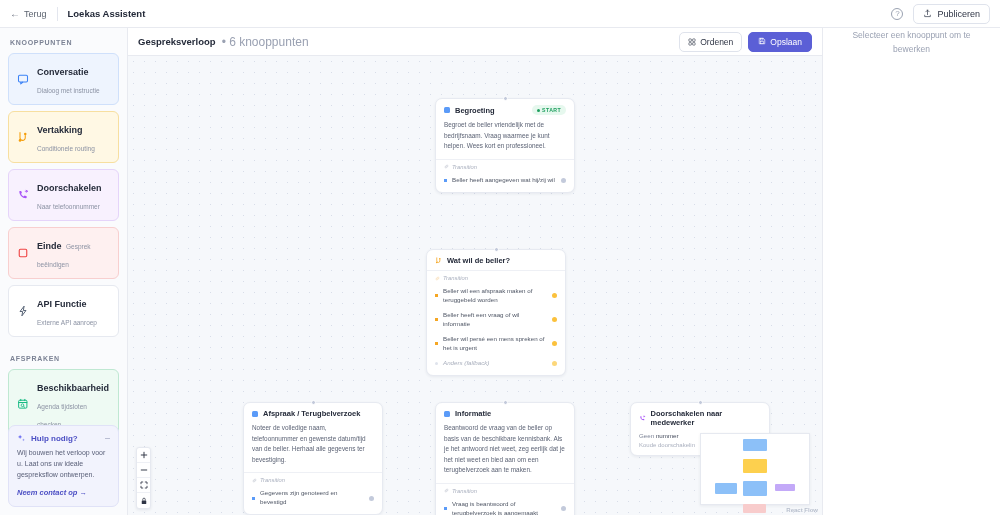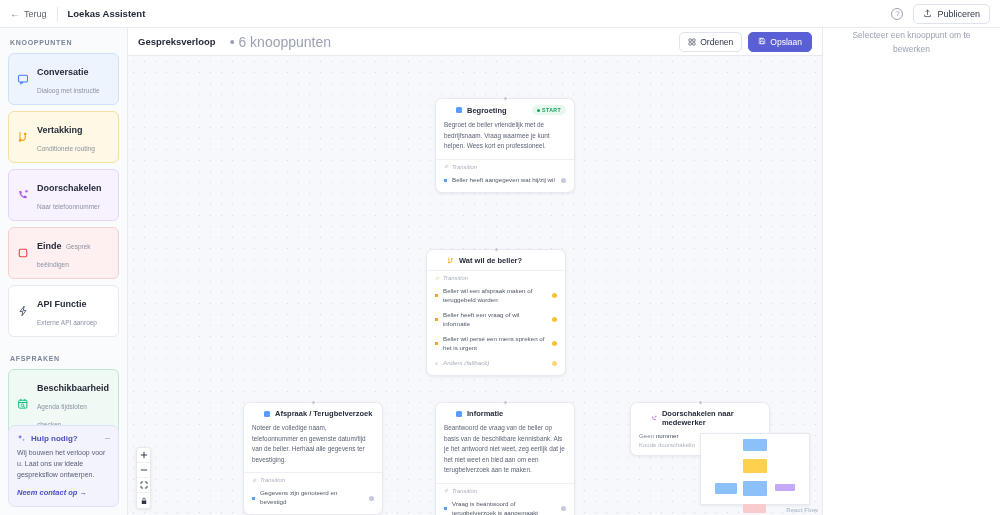--- a/index.html
+++ b/index.html
@@ -83,7 +83,7 @@
     display: flex; align-items: center; padding: 0 10px;
   }
   .ch-title { font-size: 9.5px; font-weight: bold; color: #252b3a; }
-  .ch-meta { font-size: 14px; color: #9aa1b2; margin-left: 14px; }
+  .ch-meta { font-size: 12px; color: #9aa1b2; margin-left: 6px; }
   .ch-right { margin-left: auto; display: flex; gap: 6px; align-items: center; }
   .btn-ordenen {
     display: flex; align-items: center; gap: 4px; border: 1px solid #dfe3ec;

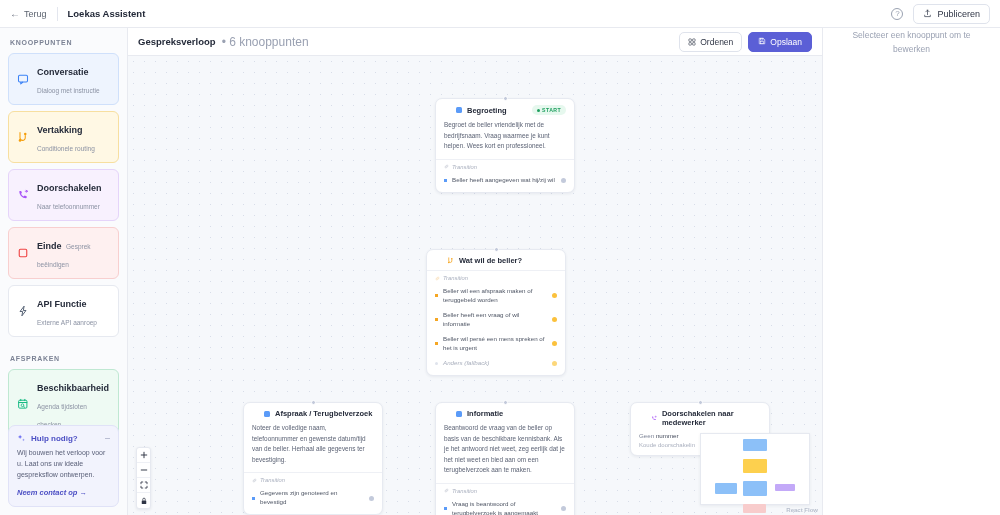--- a/index.html
+++ b/index.html
@@ -107,7 +107,7 @@
     position: absolute; background: #fff; border: 1px solid #e7eaf1;
     border-radius: 7px; box-shadow: 0 1px 3px rgba(30,40,70,.07);
   }
-  .node-hd { display: flex; align-items: center; gap: 5px; padding: 6px 8px 5px 20px; }
+  .node-hd { display: flex; align-items: center; gap: 5px; padding: 6px 8px 5px 8px; }
   .node-dot { width: 6px; height: 6px; border-radius: 1.5px; flex: 0 0 6px; }
   .node-ttl { font-size: 7.5px; font-weight: bold; color: #252b3a; }
   .badge-start {

